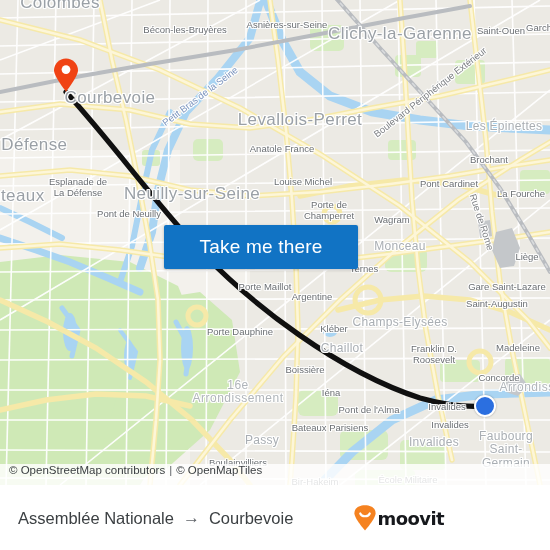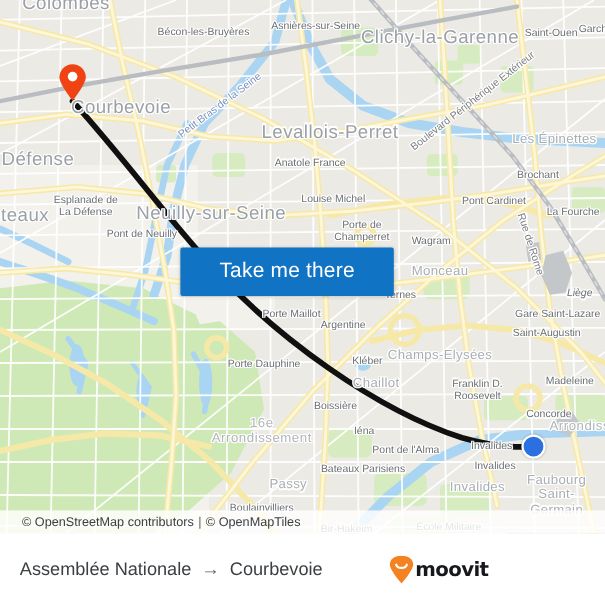--- a/index.html
+++ b/index.html
@@ -299,7 +299,7 @@
         <div class="maplabel lbl-place" style="left: 392px; top: 219px;">Wagram</div>
         <div class="maplabel lbl-road" style="left: 482px; top: 222px; transform: translate(-50%, -50%) rotate(72deg);">Rue de Rome</div>
         <div class="maplabel lbl-quarter" style="left: 400px; top: 246px;">Monceau</div>
-        <div class="maplabel lbl-place" style="left: 527px; top: 267px; font-style: italic;">Liège</div>
+        <div class="maplabel lbl-place" style="left: 527px; top: 256px;">Liège</div>
         <div class="maplabel lbl-place" style="left: 265px; top: 270px; margin-top: 16px;">Porte Maillot</div>
         <div class="maplabel lbl-place" style="left: 364px; top: 268px;">Ternes</div>
         <div class="maplabel lbl-place" style="left: 507px; top: 286px;">Gare Saint-Lazare</div>

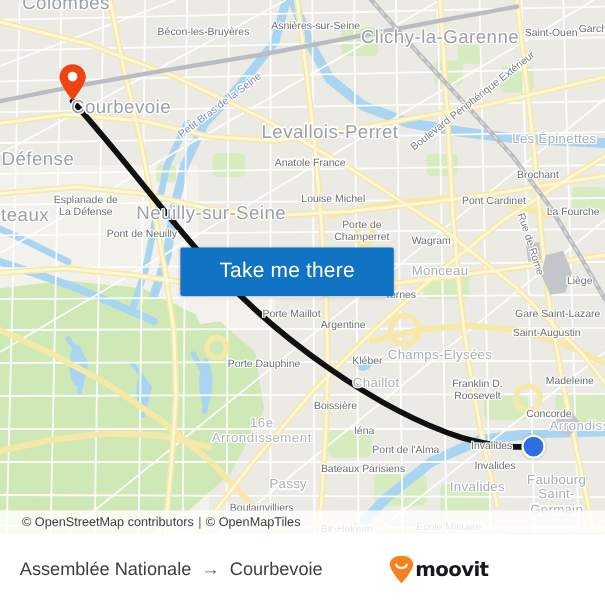--- a/index.html
+++ b/index.html
@@ -88,8 +88,7 @@
     width: 550px; height: 21px;
     background: rgba(255,255,255,.82);
     display: flex;
-    align-items: center;
-    padding-left: 20px;
+    padding-left: 9px;
     font-size: 11.5px;
     color: #3c4043;
   }

